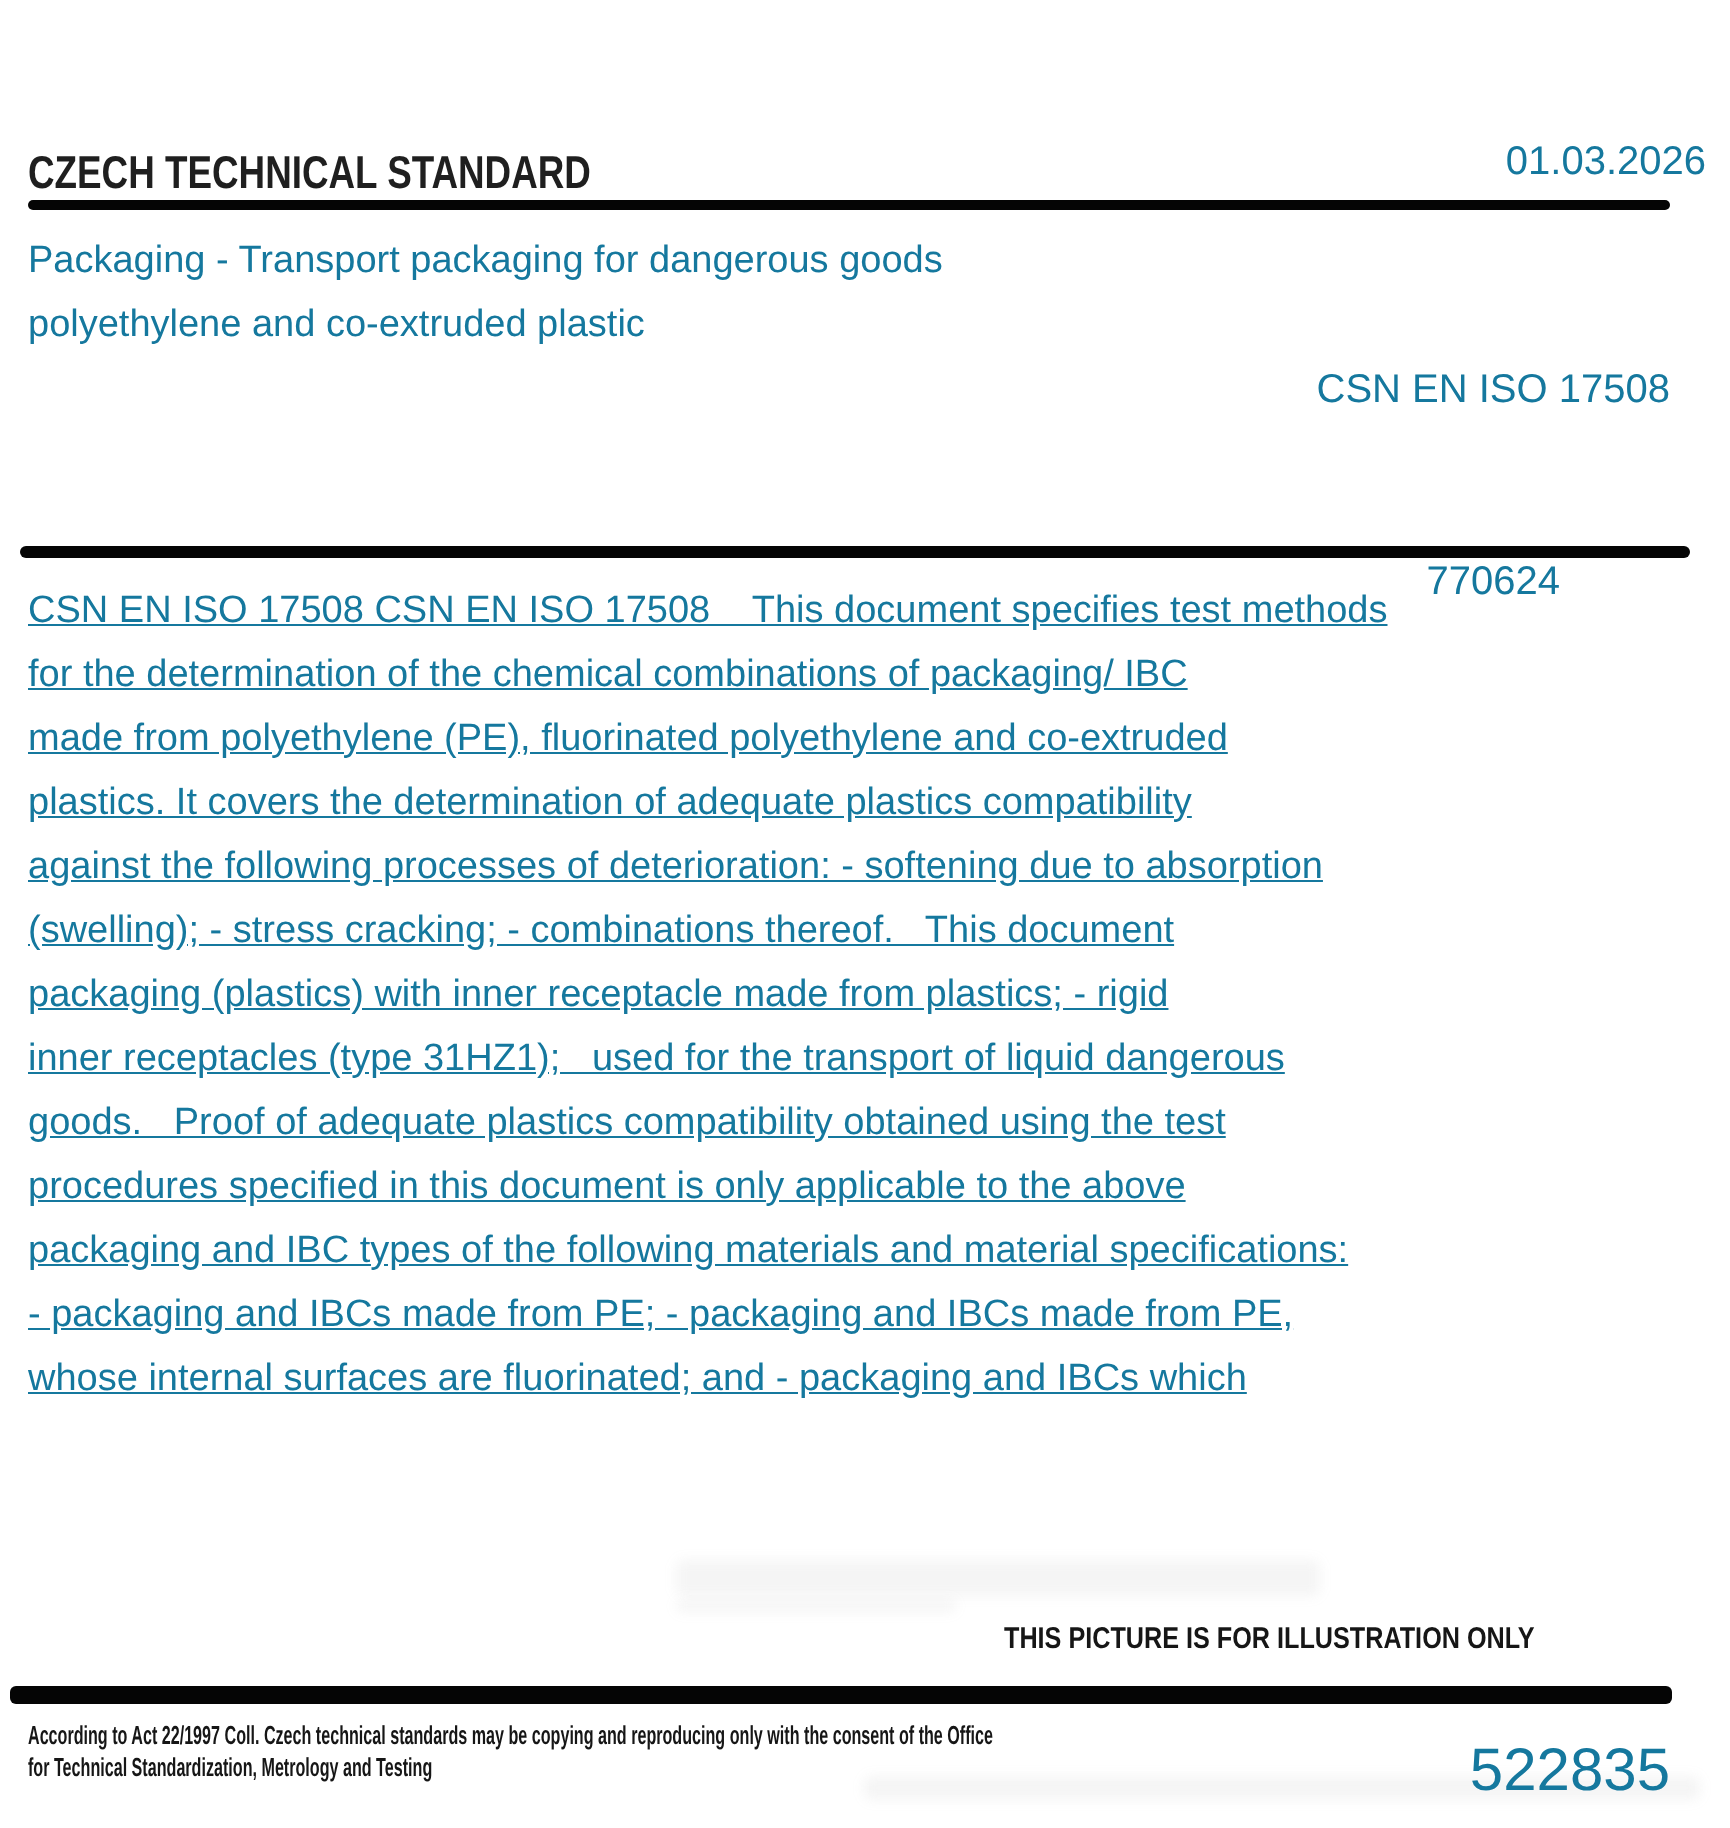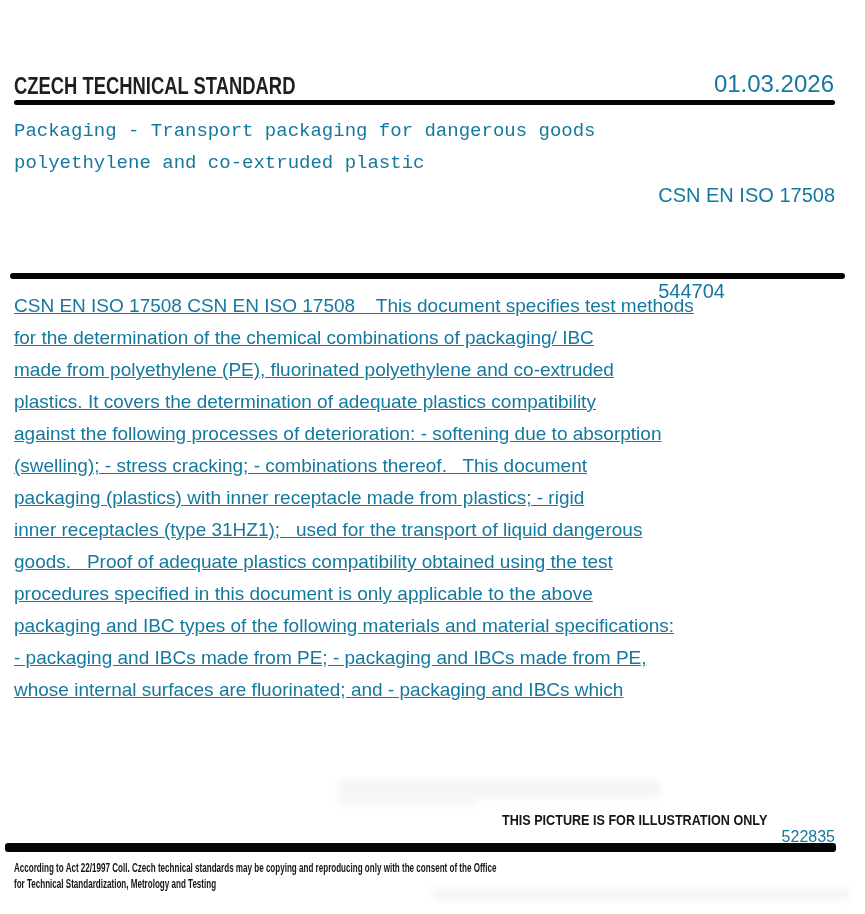--- a/index.html
+++ b/index.html
@@ -25,8 +25,8 @@
     white-space:pre;letter-spacing:0;
   }
   .header-date{
-    position:absolute;right:31px;top:70px;
-    font-size:24px;color:var(--teal);
+    position:absolute;right:12px;top:70px;
+    font-size:20px;color:var(--teal);
     white-space:pre;
   }
 

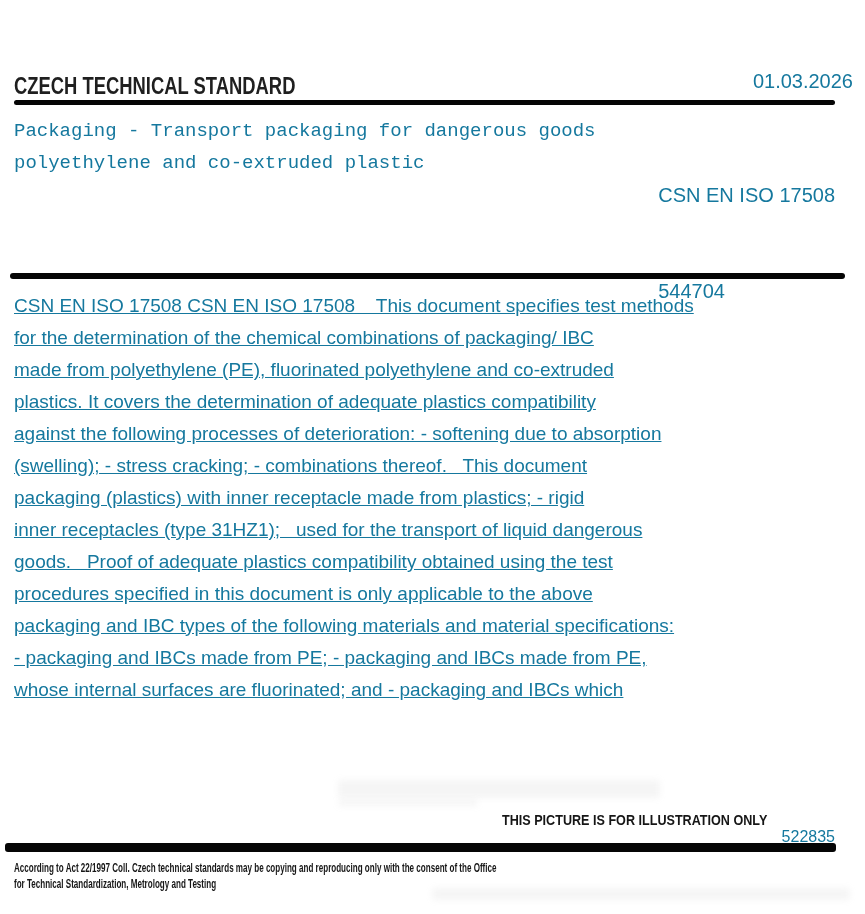--- a/index.html
+++ b/index.html
@@ -39,7 +39,7 @@
   
   .doc-title{
     position:absolute;left:14px;top:115px;width:560px;
-    font-size:19px;line-height:32px;color:var(--teal);font-family:Liberation Mono, monospace;
+    font-size:19px;line-height:32px;color:var(--teal);
   }
   .doc-title .line{white-space:pre;}
   .std-codes{

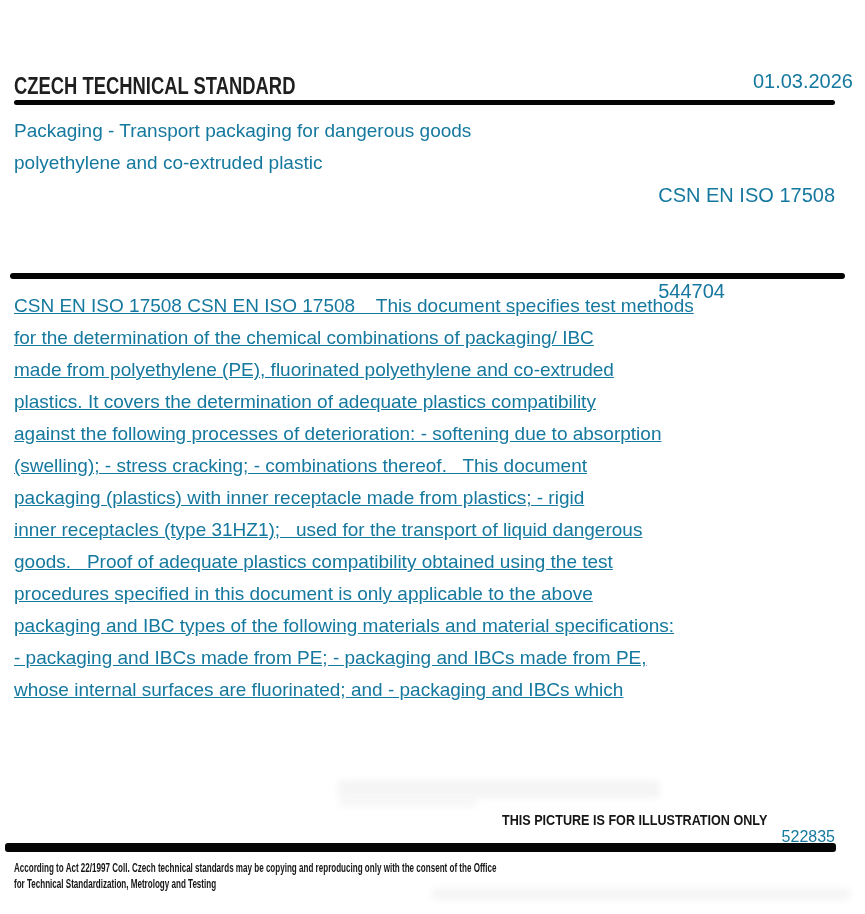--- a/index.html
+++ b/index.html
@@ -44,7 +44,7 @@
   .doc-title .line{white-space:pre;}
   .std-codes{
     position:absolute;right:30px;top:115px;
-    text-align:left;font-size:20px;line-height:32px;color:var(--teal);
+    text-align:center;font-size:20px;line-height:32px;color:var(--teal);
     white-space:pre;
   }
 

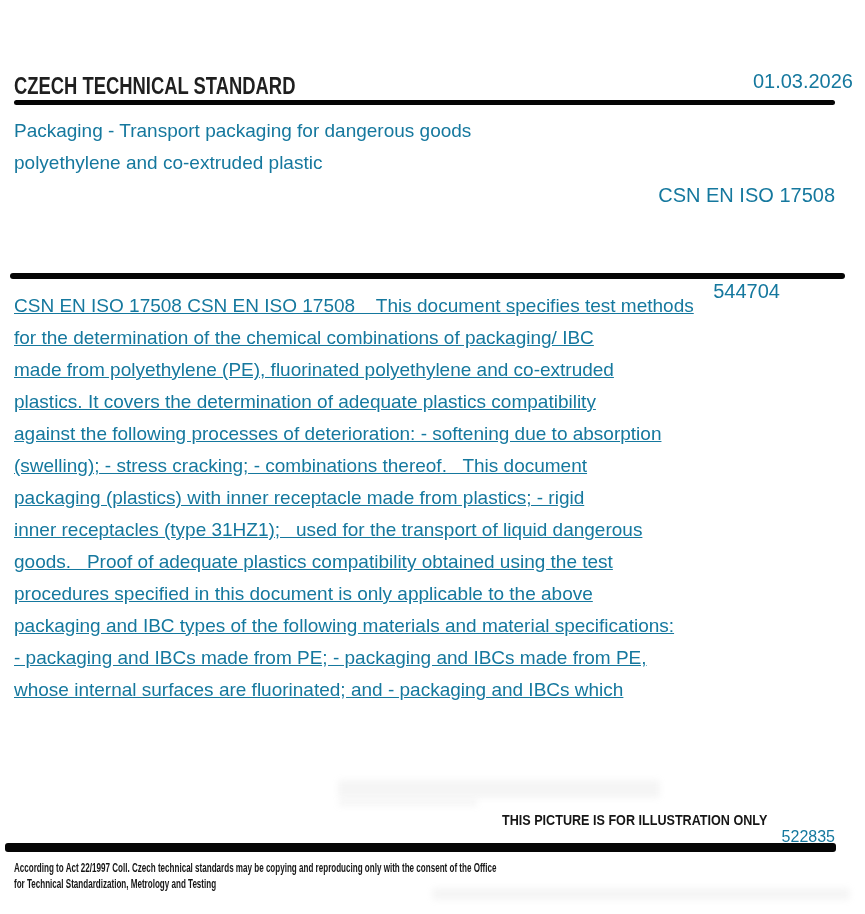--- a/index.html
+++ b/index.html
@@ -97,7 +97,7 @@
     </div>
   <div class="std-codes">
     <div class="line">CSN EN ISO 17508</div>
-    <div class="line">544704</div>
+    <div class="line">770624</div>
   </div>
 
   <div class="rule rule-2"></div>

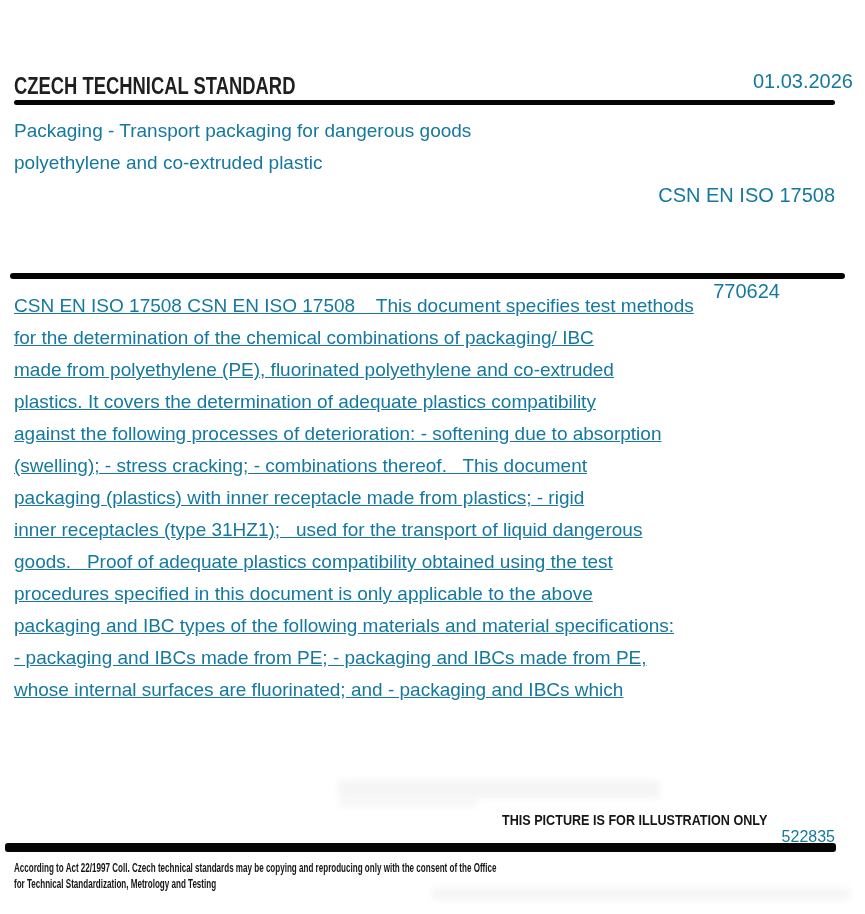--- a/index.html
+++ b/index.html
@@ -77,8 +77,8 @@
   }
   .footer-legal .line{white-space:pre;}
   .footer-number{
-    position:absolute;right:30px;top:828px;
-    font-size:16px;color:var(--teal);
+    position:absolute;right:30px;top:869px;
+    font-size:30px;color:var(--teal);
     white-space:pre;
   }
 </style>

